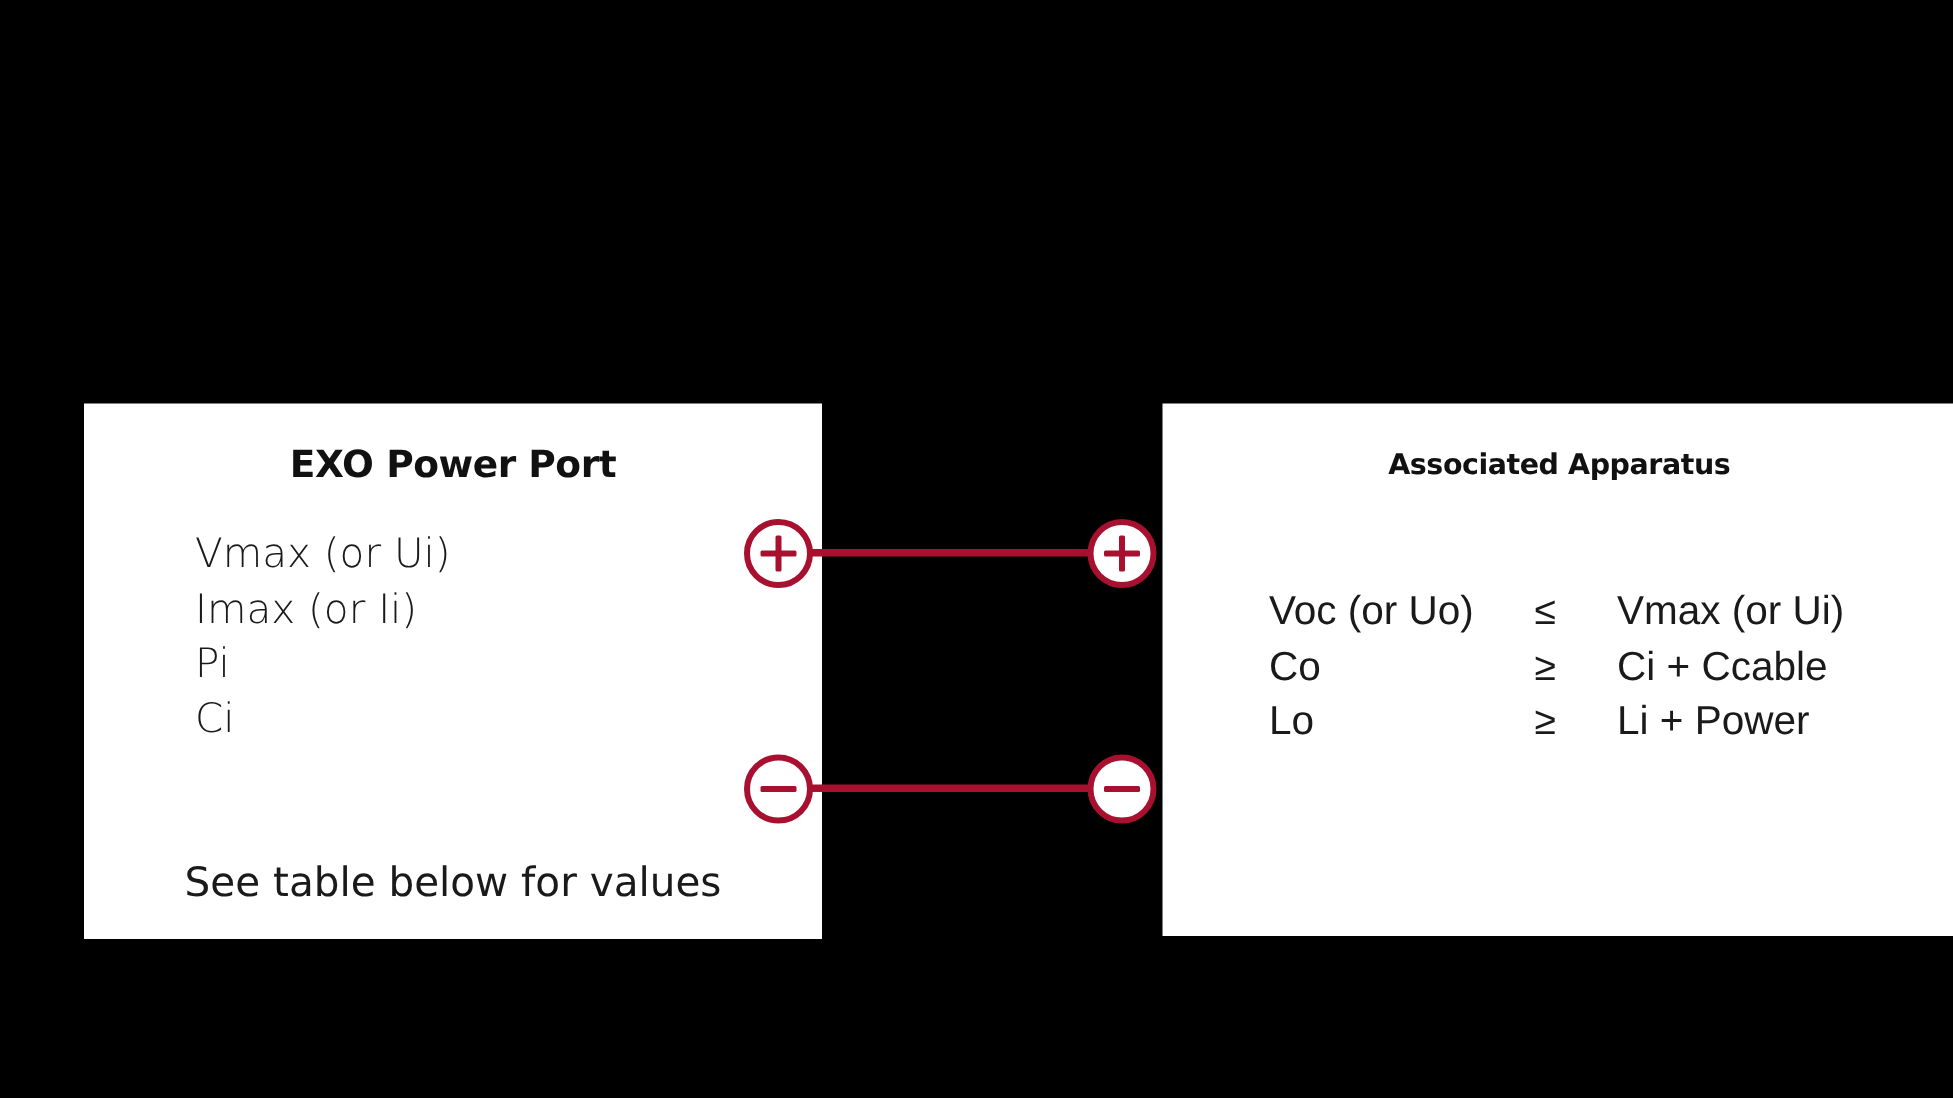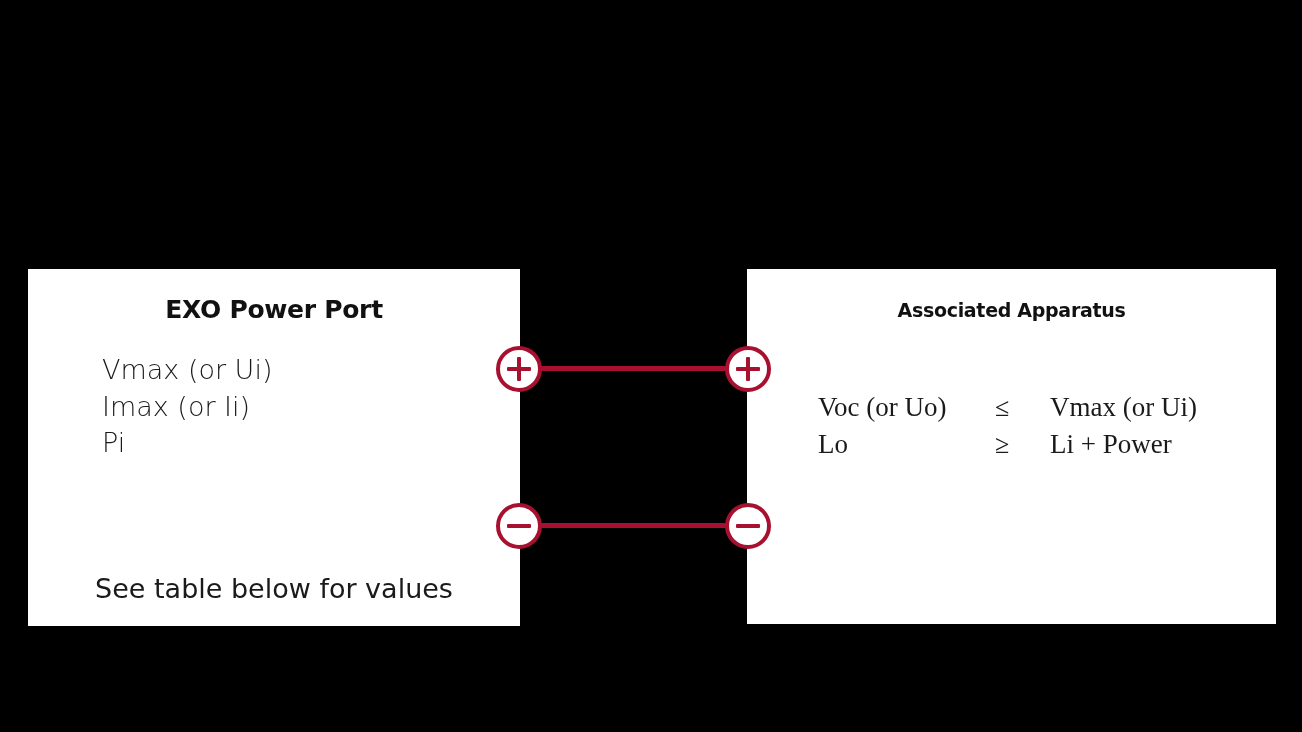--- a/index.html
+++ b/index.html
@@ -27,6 +27,7 @@
     position: absolute;
     background: #FFFFFF;
     box-sizing: border-box;
+    margin-left: 28px;
   }
   .panel-left {
     left: 28px;

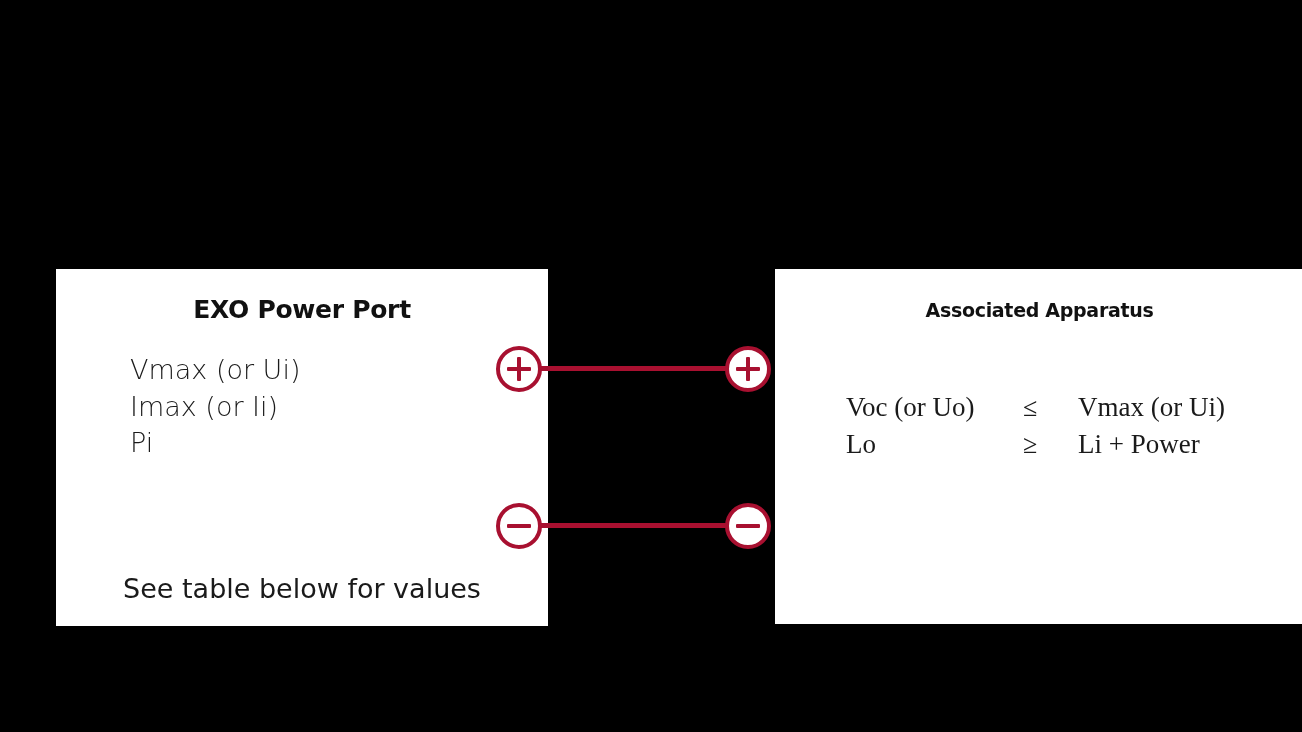--- a/index.html
+++ b/index.html
@@ -101,7 +101,7 @@
     color: #1a1a1a;
     font-size: 27px;
     font-weight: 300;
-    font-family: Liberation Serif, serif;
+    font-family: Liberation Sans, sans-serif;
     border-collapse: collapse;
   }
   .right-table tr { height: 36.5px; }

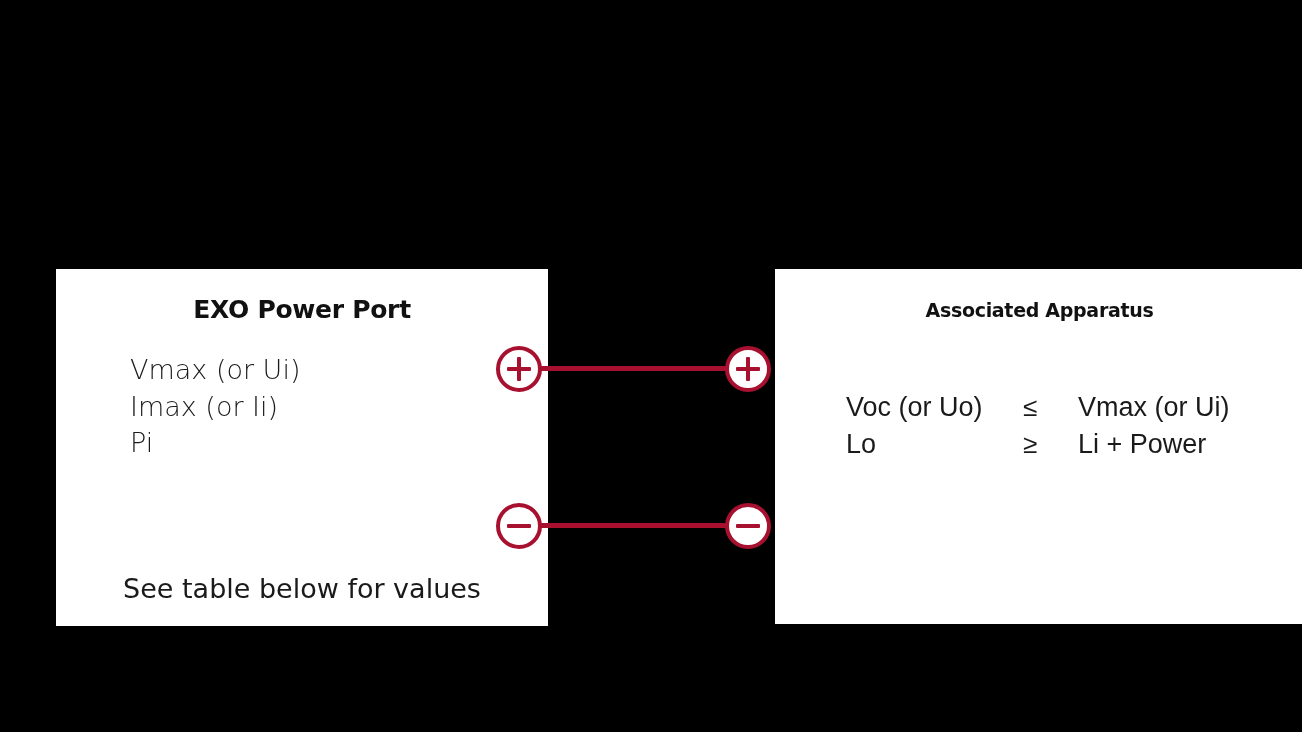--- a/index.html
+++ b/index.html
@@ -199,6 +199,11 @@
           <td class="c-rhs">Vmax (or Ui)</td>
         </tr>
         <tr>
+          <td class="c-lhs">Co</td>
+          <td class="c-op">≥</td>
+          <td class="c-rhs">Ci + Ccable</td>
+        </tr>
+        <tr>
           <td class="c-lhs">Lo</td>
           <td class="c-op">≥</td>
           <td class="c-rhs">Li + Power</td>

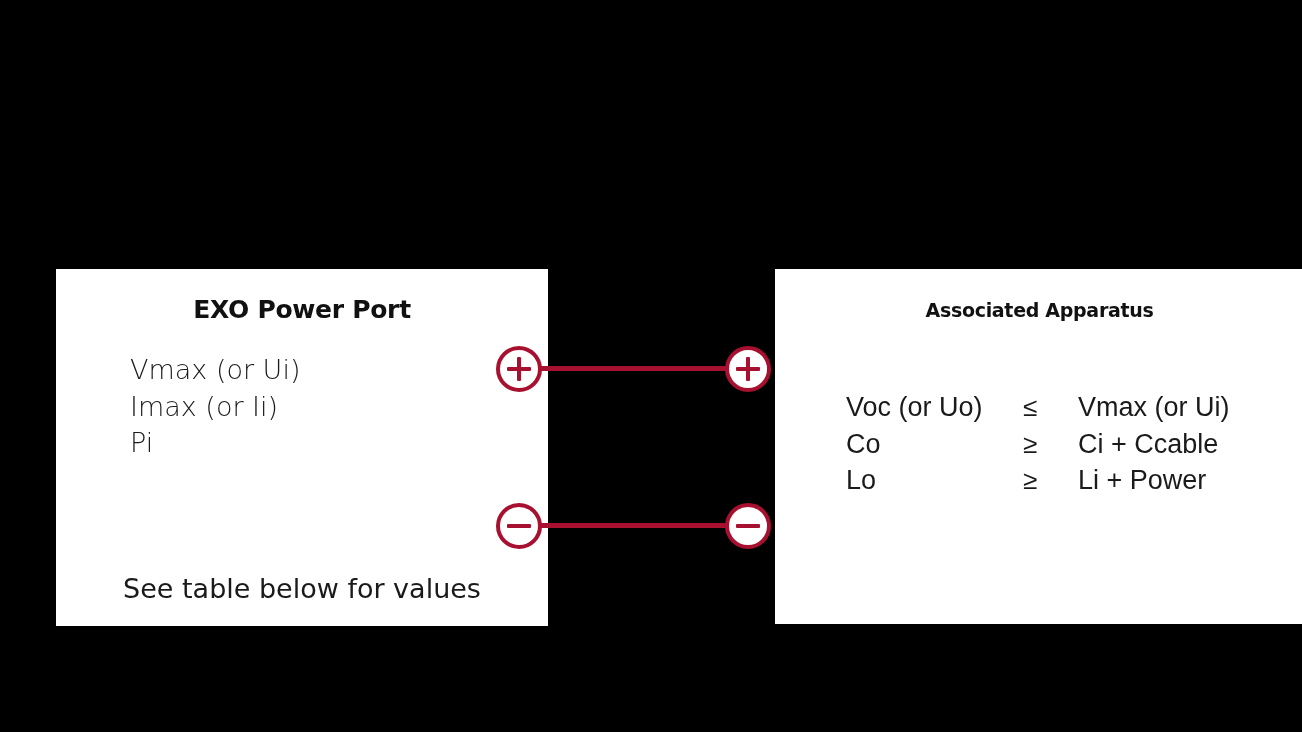--- a/index.html
+++ b/index.html
@@ -181,6 +181,7 @@
       <span class="lrow">Vmax (or Ui)</span>
       <span class="lrow">Imax (or Ii)</span>
       <span class="lrow">Pi</span>
+      <span class="lrow">Ci</span>
     </div>
 
     <div class="left-note">See table below for values</div>

